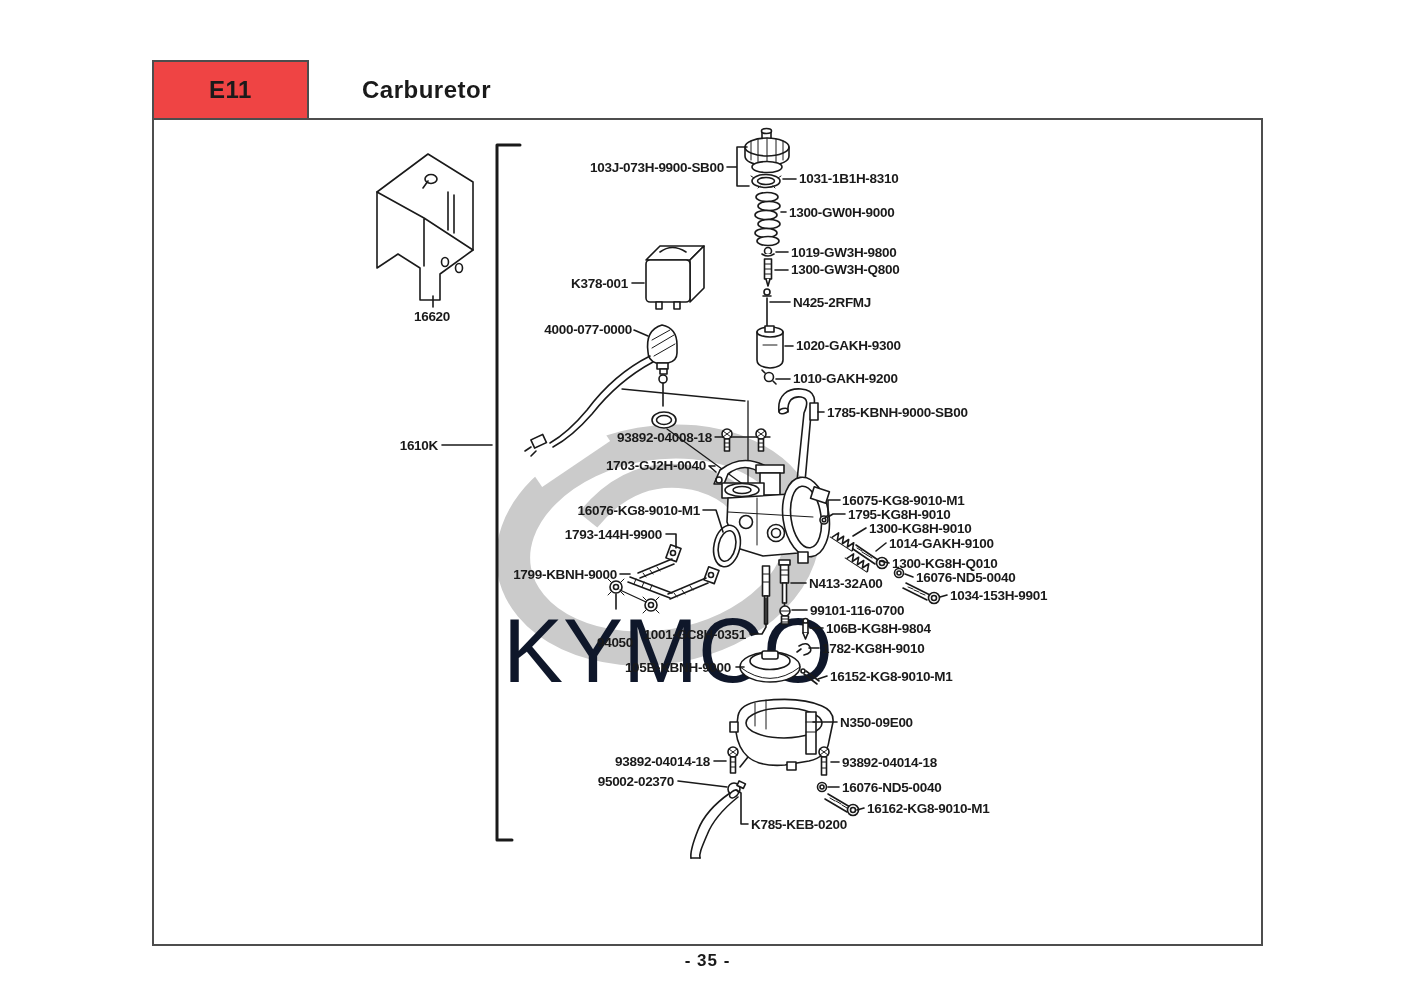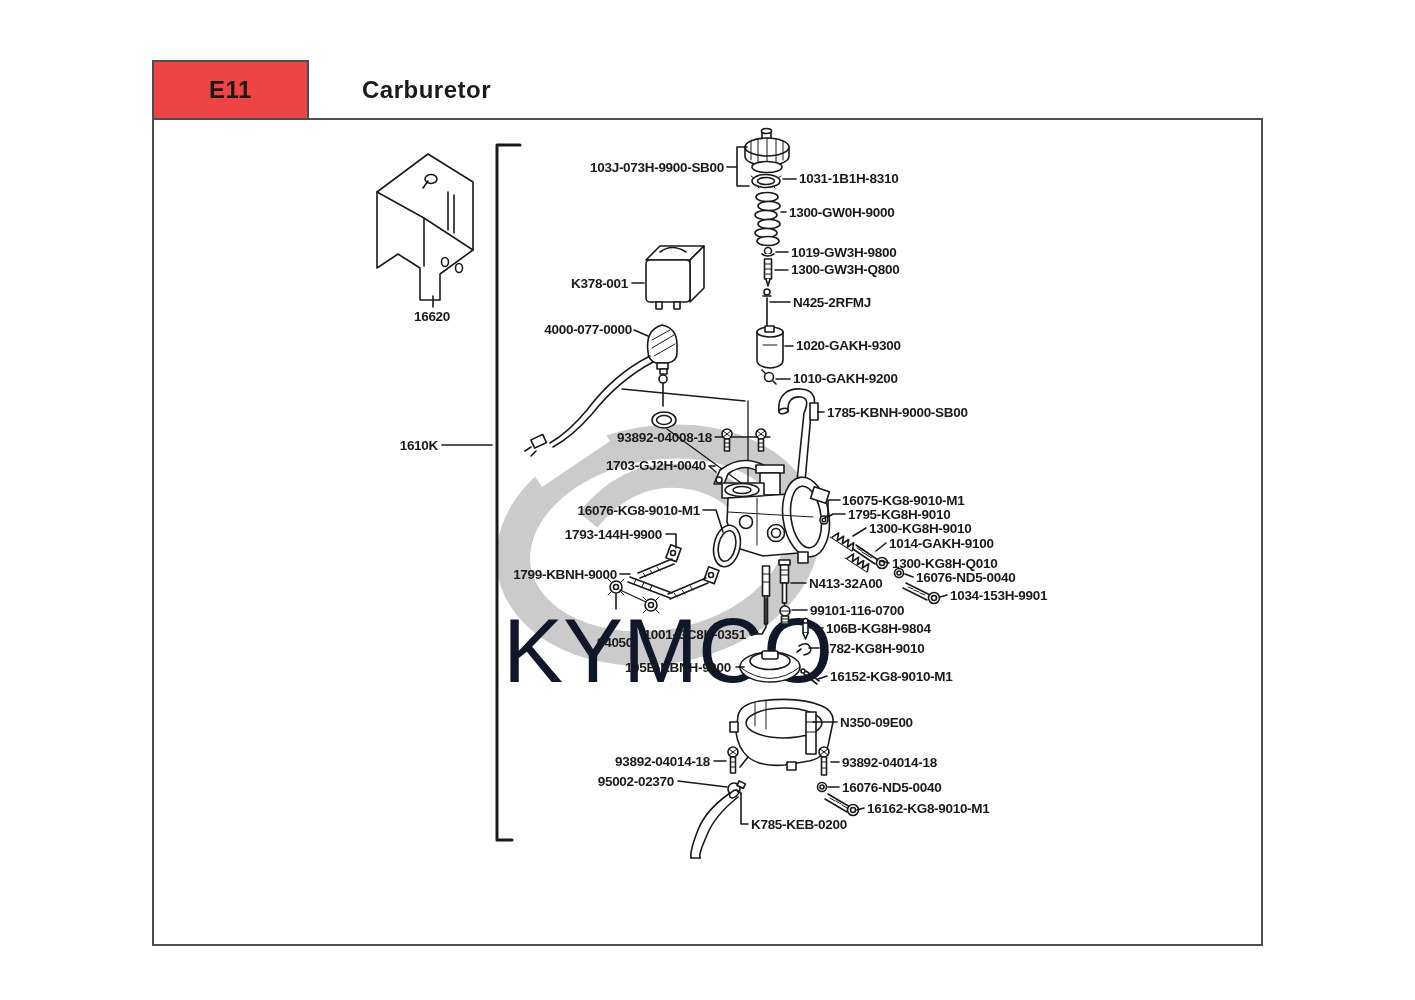--- a/index.html
+++ b/index.html
@@ -51,6 +51,7 @@
   <div class="frame"></div>
   <div class="code-box">E11</div>
   <div class="title-text">Carburetor</div>
+  <div class="pageno">- 35 -</div>
 
   <svg class="art" width="1415" height="1000" viewBox="0 0 1415 1000" stroke="#1a1a1a" fill="none" stroke-width="1.6" stroke-linejoin="round" stroke-linecap="round">
 

